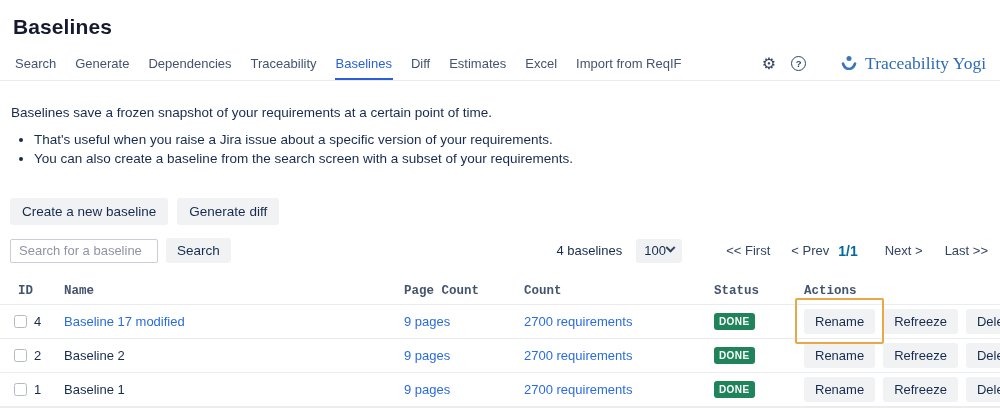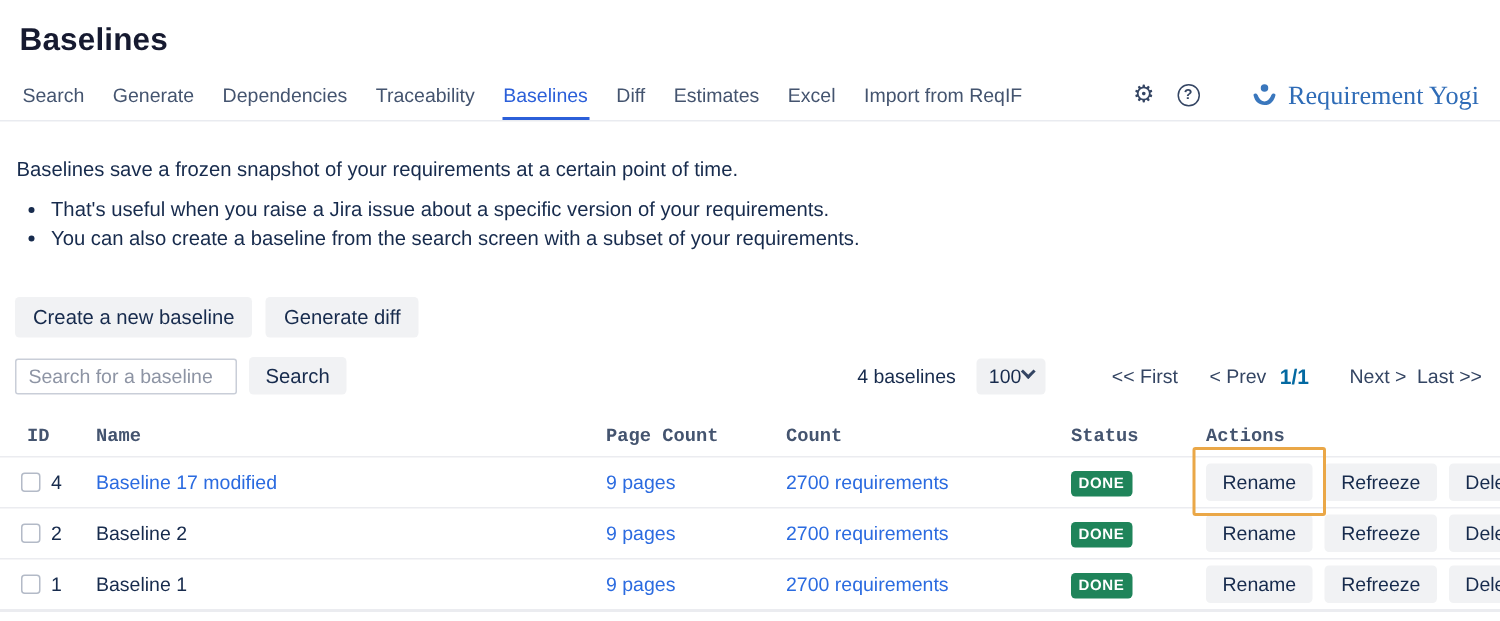--- a/index.html
+++ b/index.html
@@ -201,7 +201,7 @@
         <circle cx="10" cy="3.6" r="2.5" fill="#3a77bd"></circle>
         <path d="M2.6 8.2 C3.4 7 4.8 7 5.4 8.4 C6.8 11.6 8.2 12.6 10 12.6 C11.8 12.6 13.2 11.6 14.6 8.4 C15.2 7 16.6 7 17.4 8.2 C16.4 13 13.6 15 10 15 C6.4 15 3.6 13 2.6 8.2 Z" fill="#3a77bd"></path>
       </svg>
-      <span class="brand-text">Requirement Yogi</span>
+      <span class="brand-text">Traceability Yogi</span>
     </span>
   </div>
 </div>

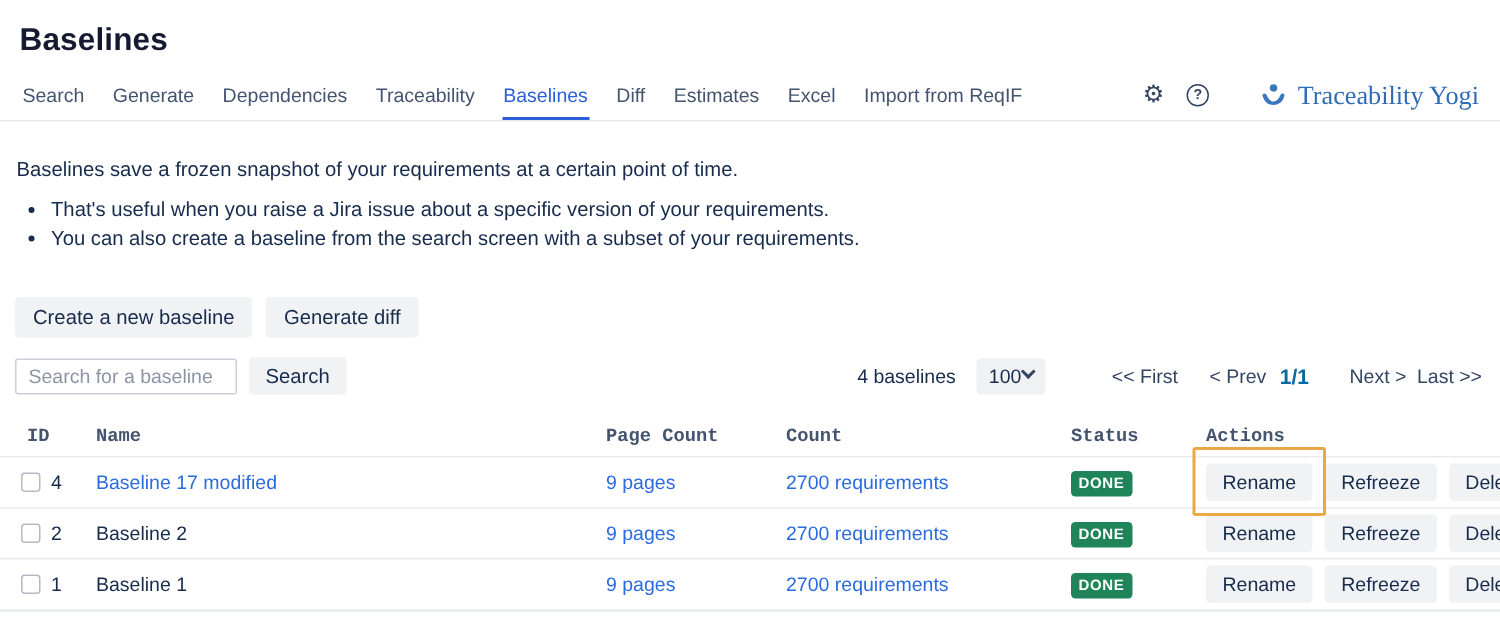--- a/index.html
+++ b/index.html
@@ -125,7 +125,7 @@
   .pg-prev  { margin-right: 9px; }
   .pg-current { font-weight: 700; color: #0369a1; font-size: 14px; }
   .pg-next  { margin-left: 27px; }
-  .pg-last  { margin-left: 7px; }
+  .pg-last  { margin-left: 22px; }
   
   .table { margin-top: 15px; }
   .t-row {

